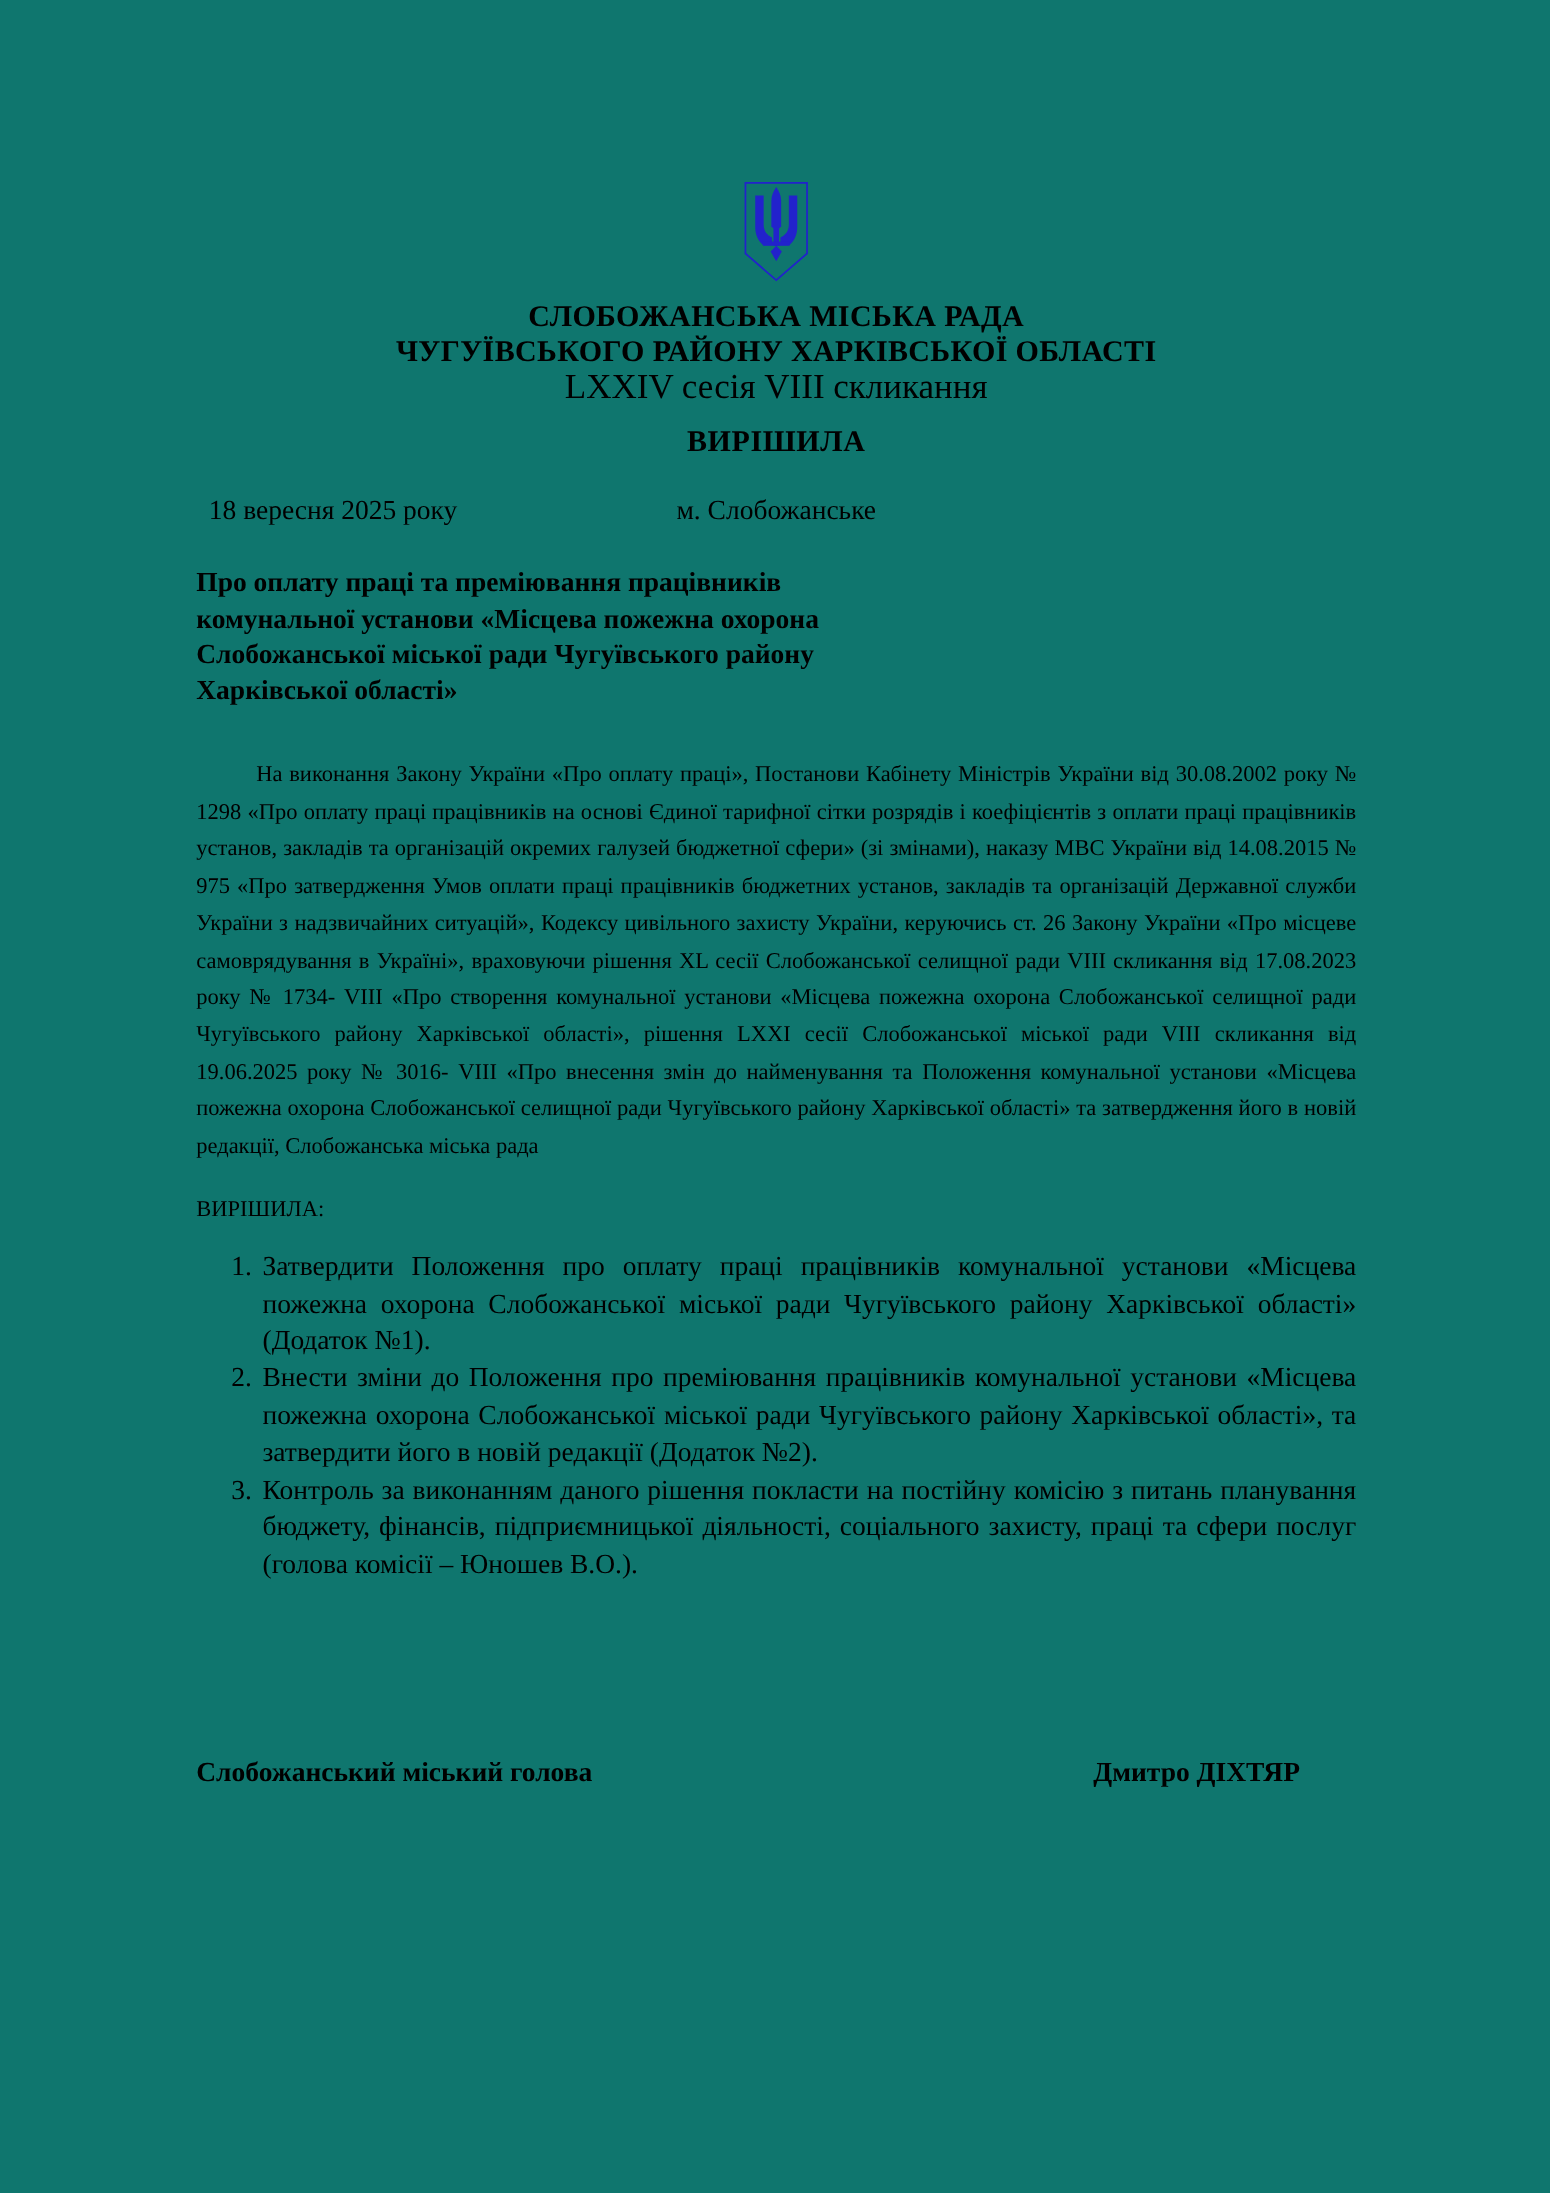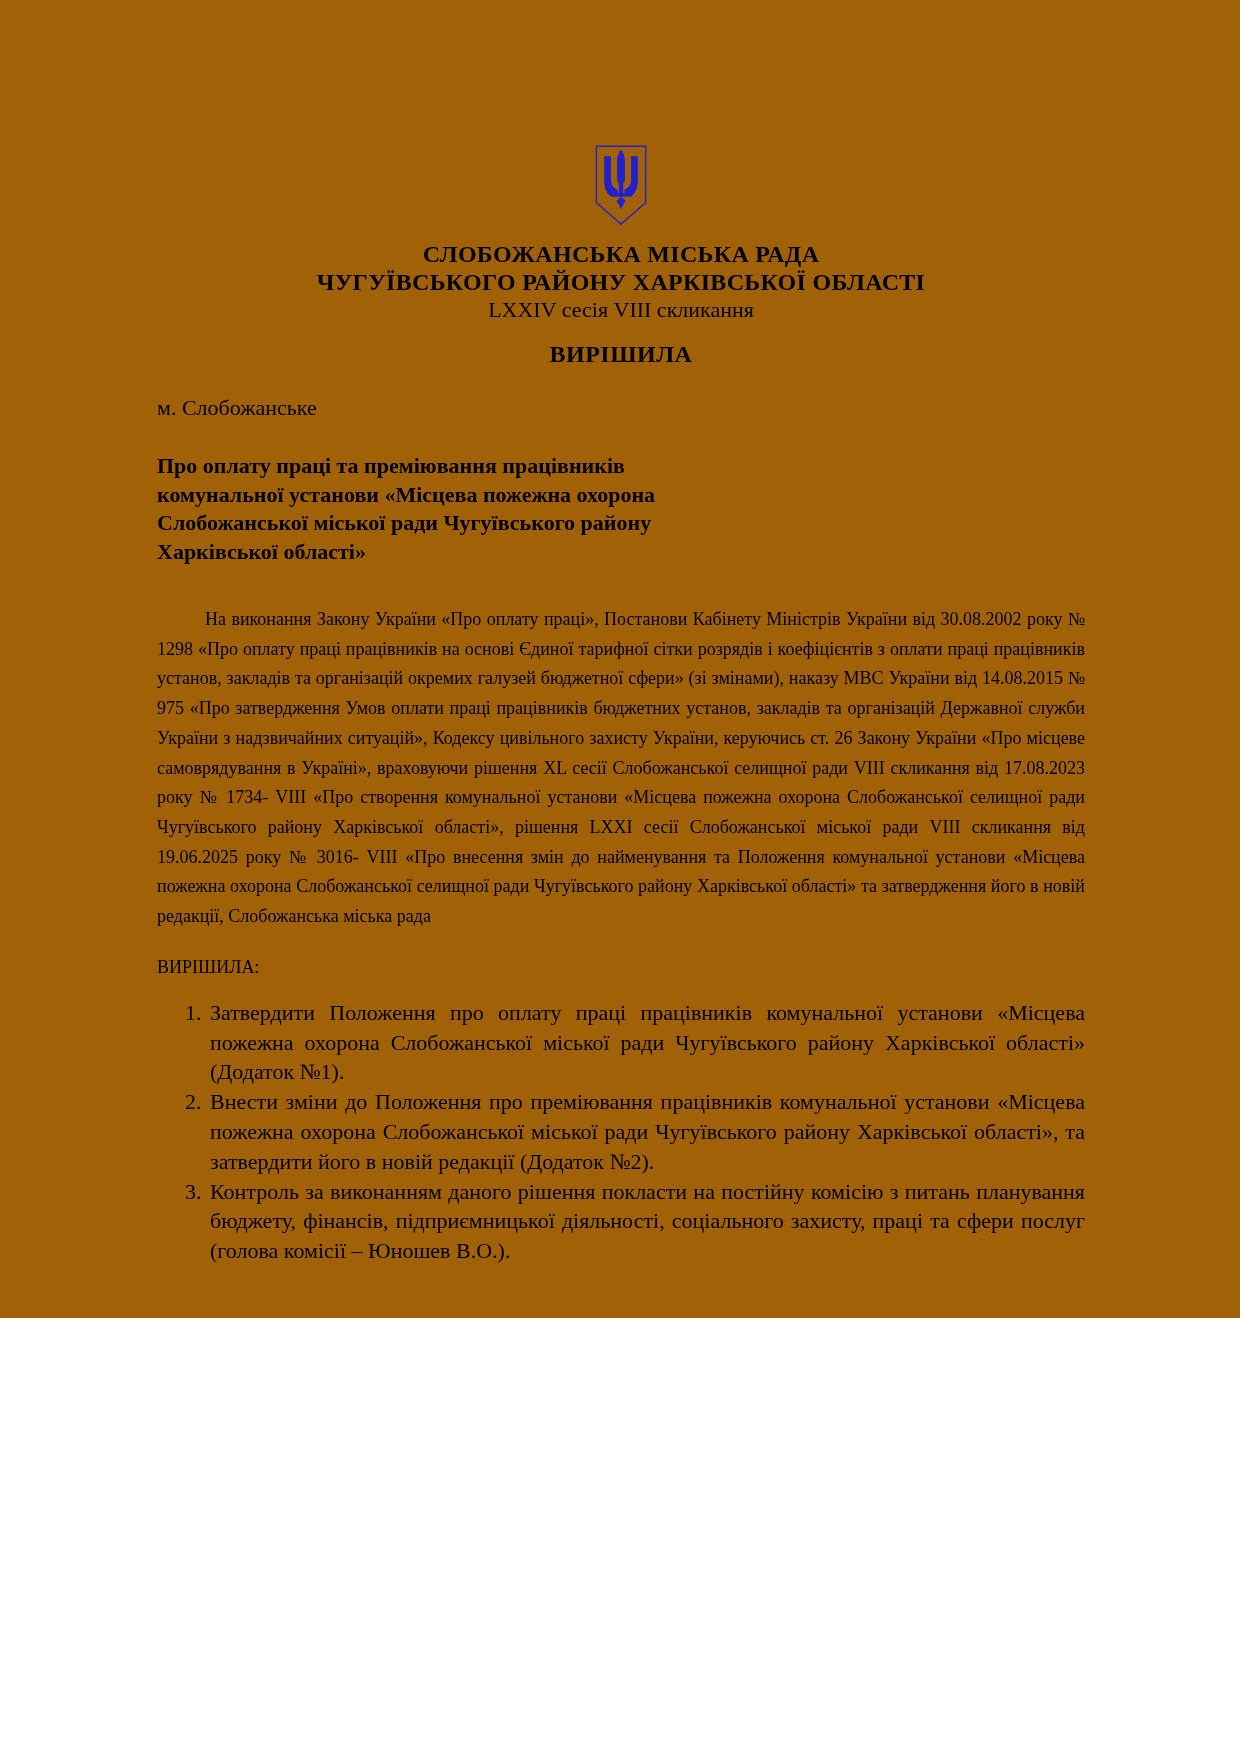--- a/index.html
+++ b/index.html
@@ -10,9 +10,9 @@
   .page {
     position: relative;
     width: 1240px;
-    height: 1318px;
+    height: 1754px;
     margin: 0 auto;
-    background: #a16207;
+    background: #0f766e;
     color: #000000;
     font-family: "Liberation Serif", "DejaVu Serif", serif;
     overflow: hidden;

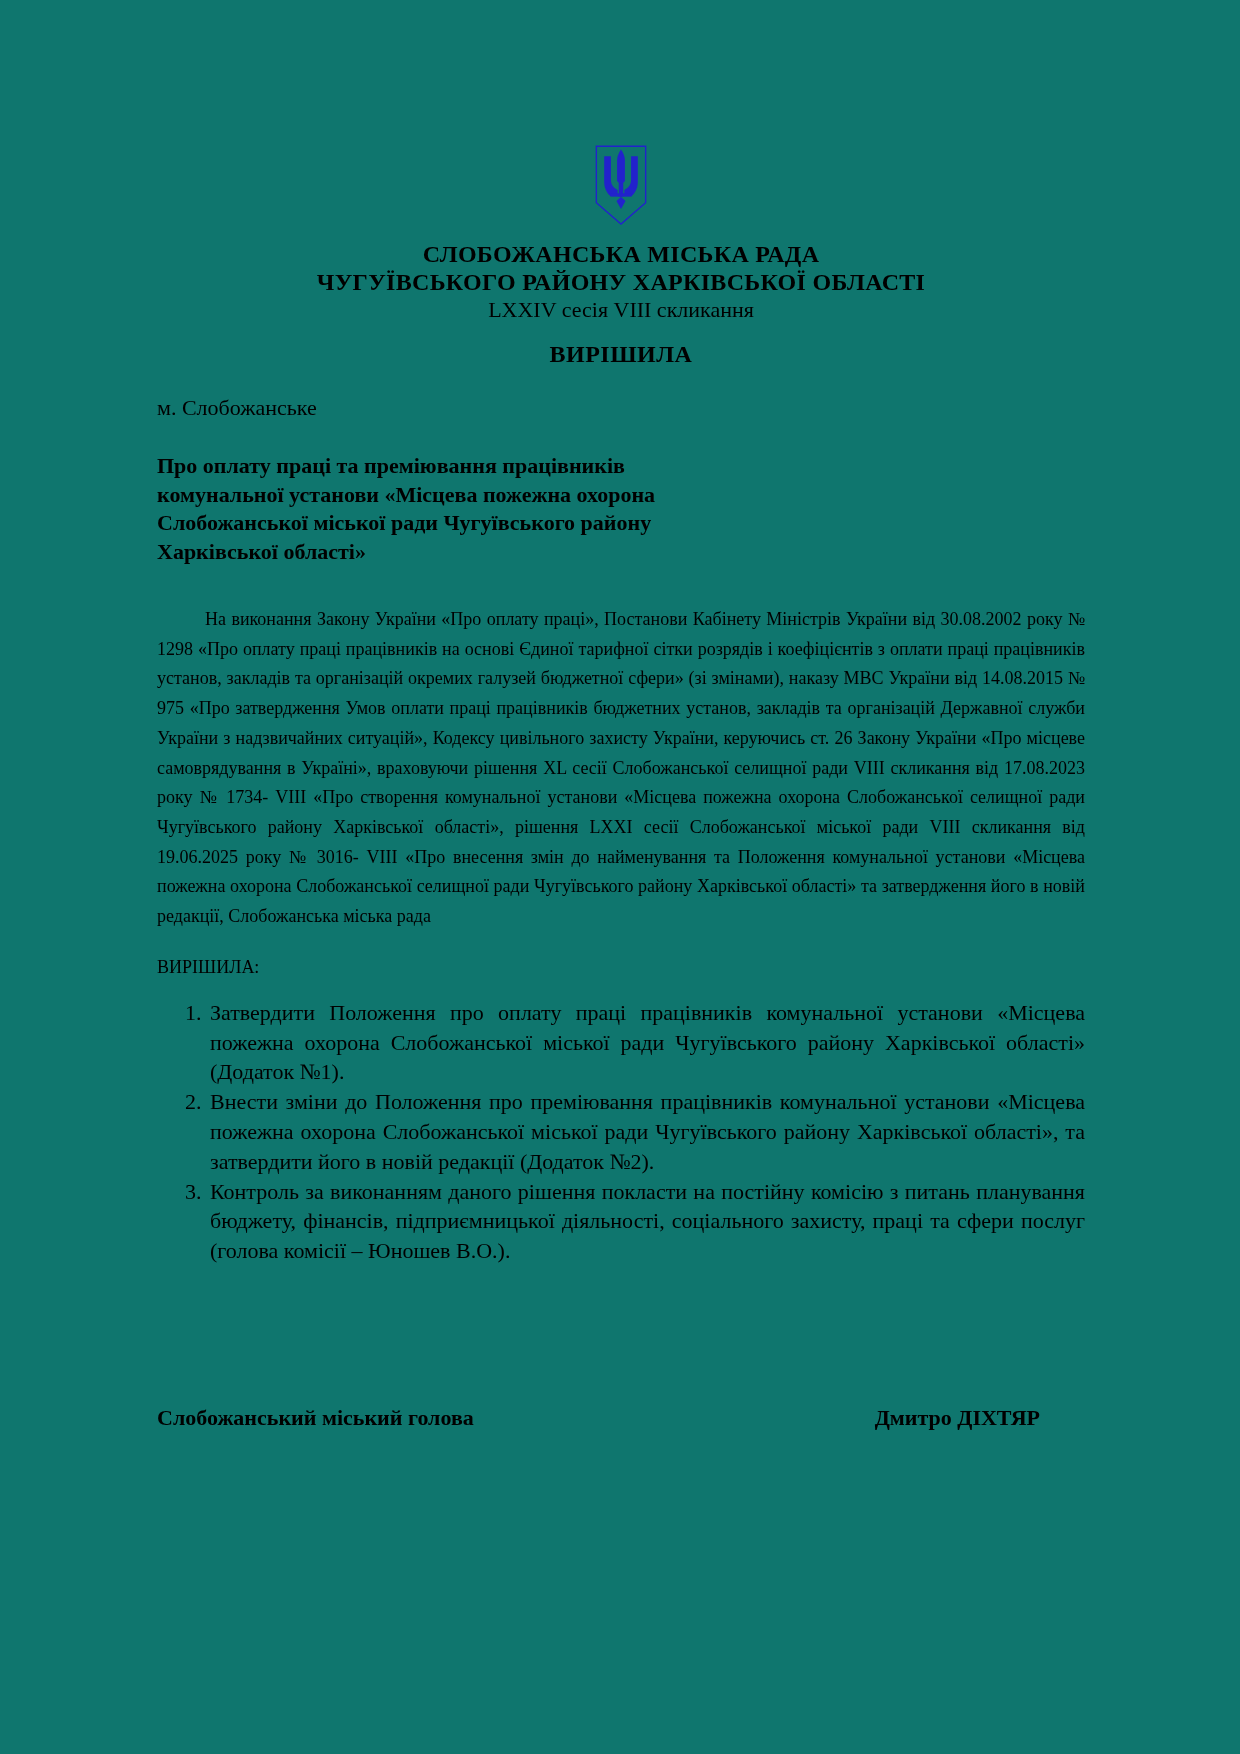--- a/index.html
+++ b/index.html
@@ -34,7 +34,7 @@
   }
   .session-line {
     text-align: center;
-    font-size: 22px;
+    font-size: 28px;
     font-weight: normal;
     line-height: 27px;
   }

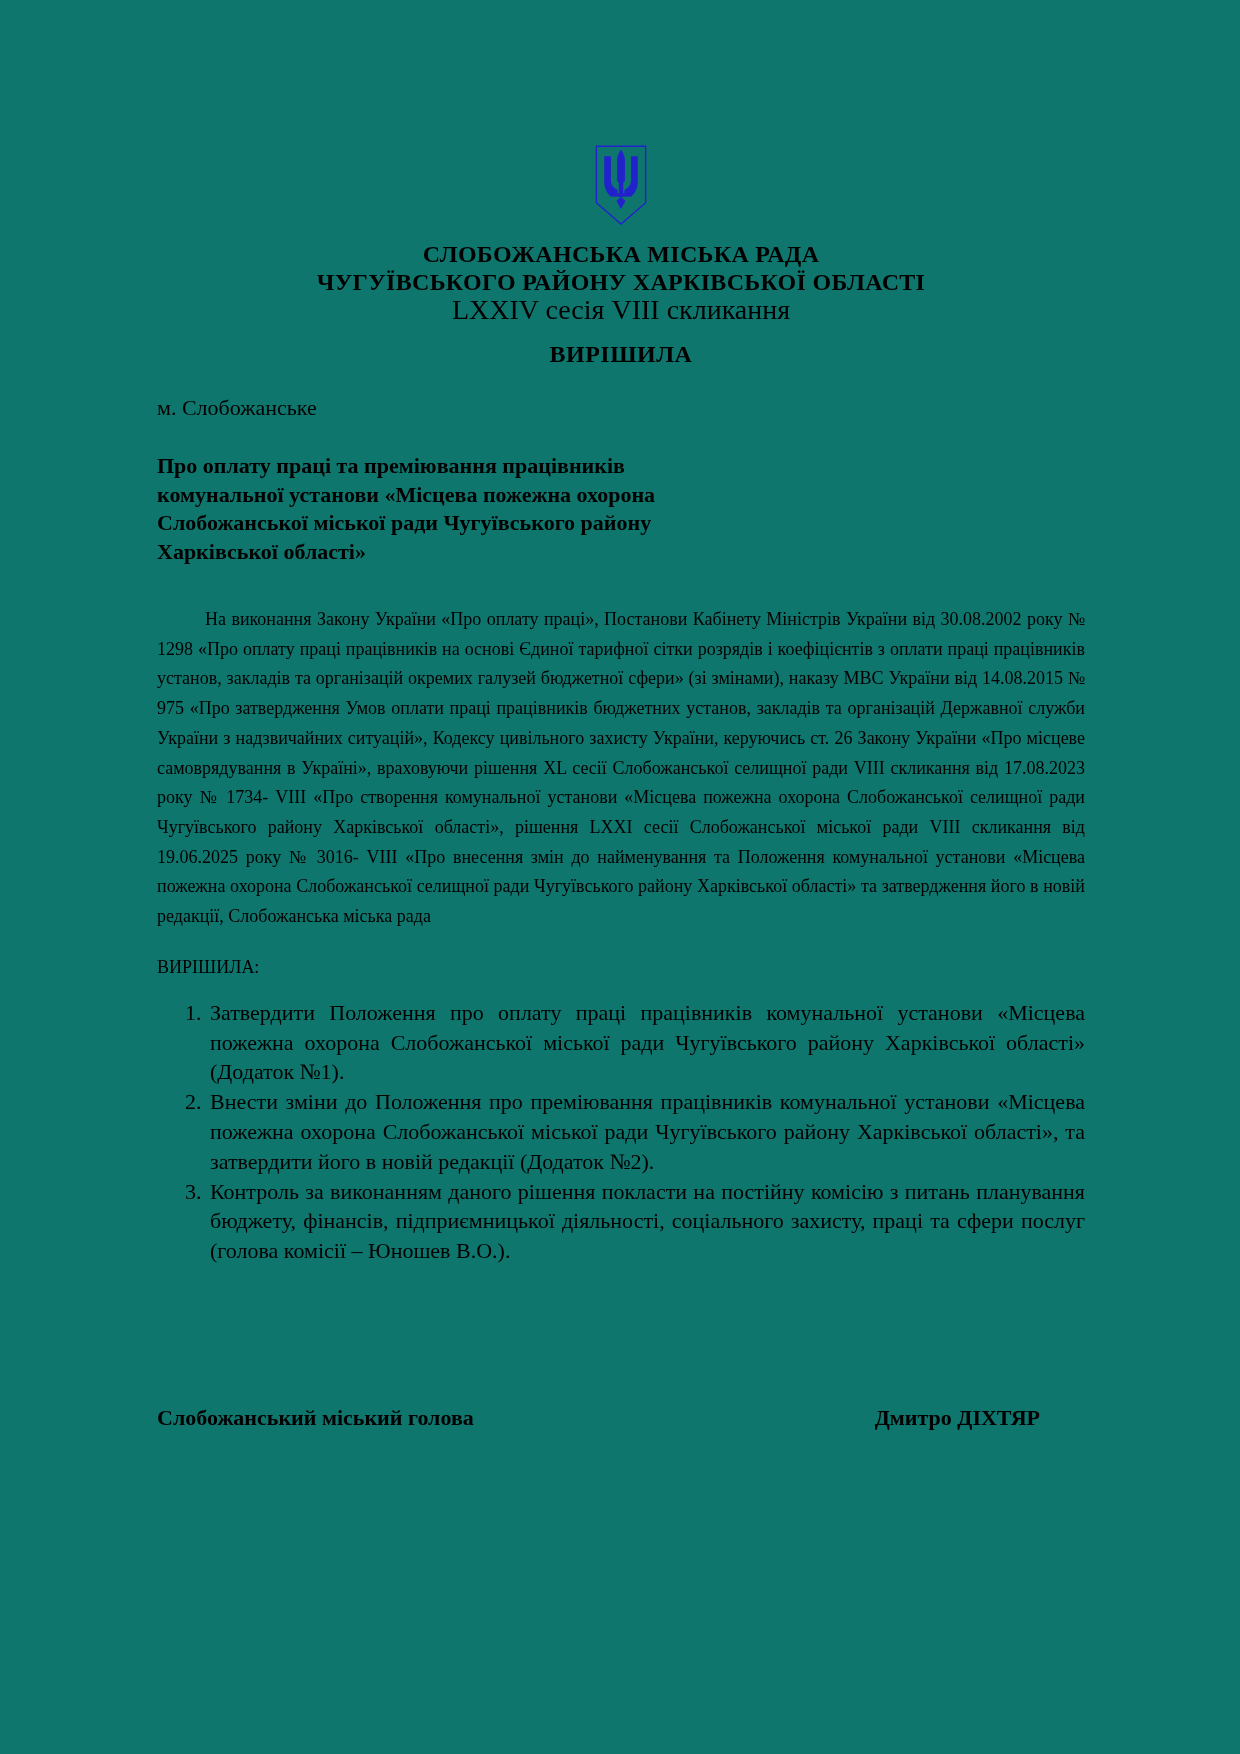--- a/index.html
+++ b/index.html
@@ -125,6 +125,7 @@
   <div class="doc-title">ВИРІШИЛА</div>
 
   <div class="meta-row">
+    <div class="meta-date">18 вересня 2025 року</div>
     <div class="meta-place">м. Слобожанське</div>
   </div>
 

